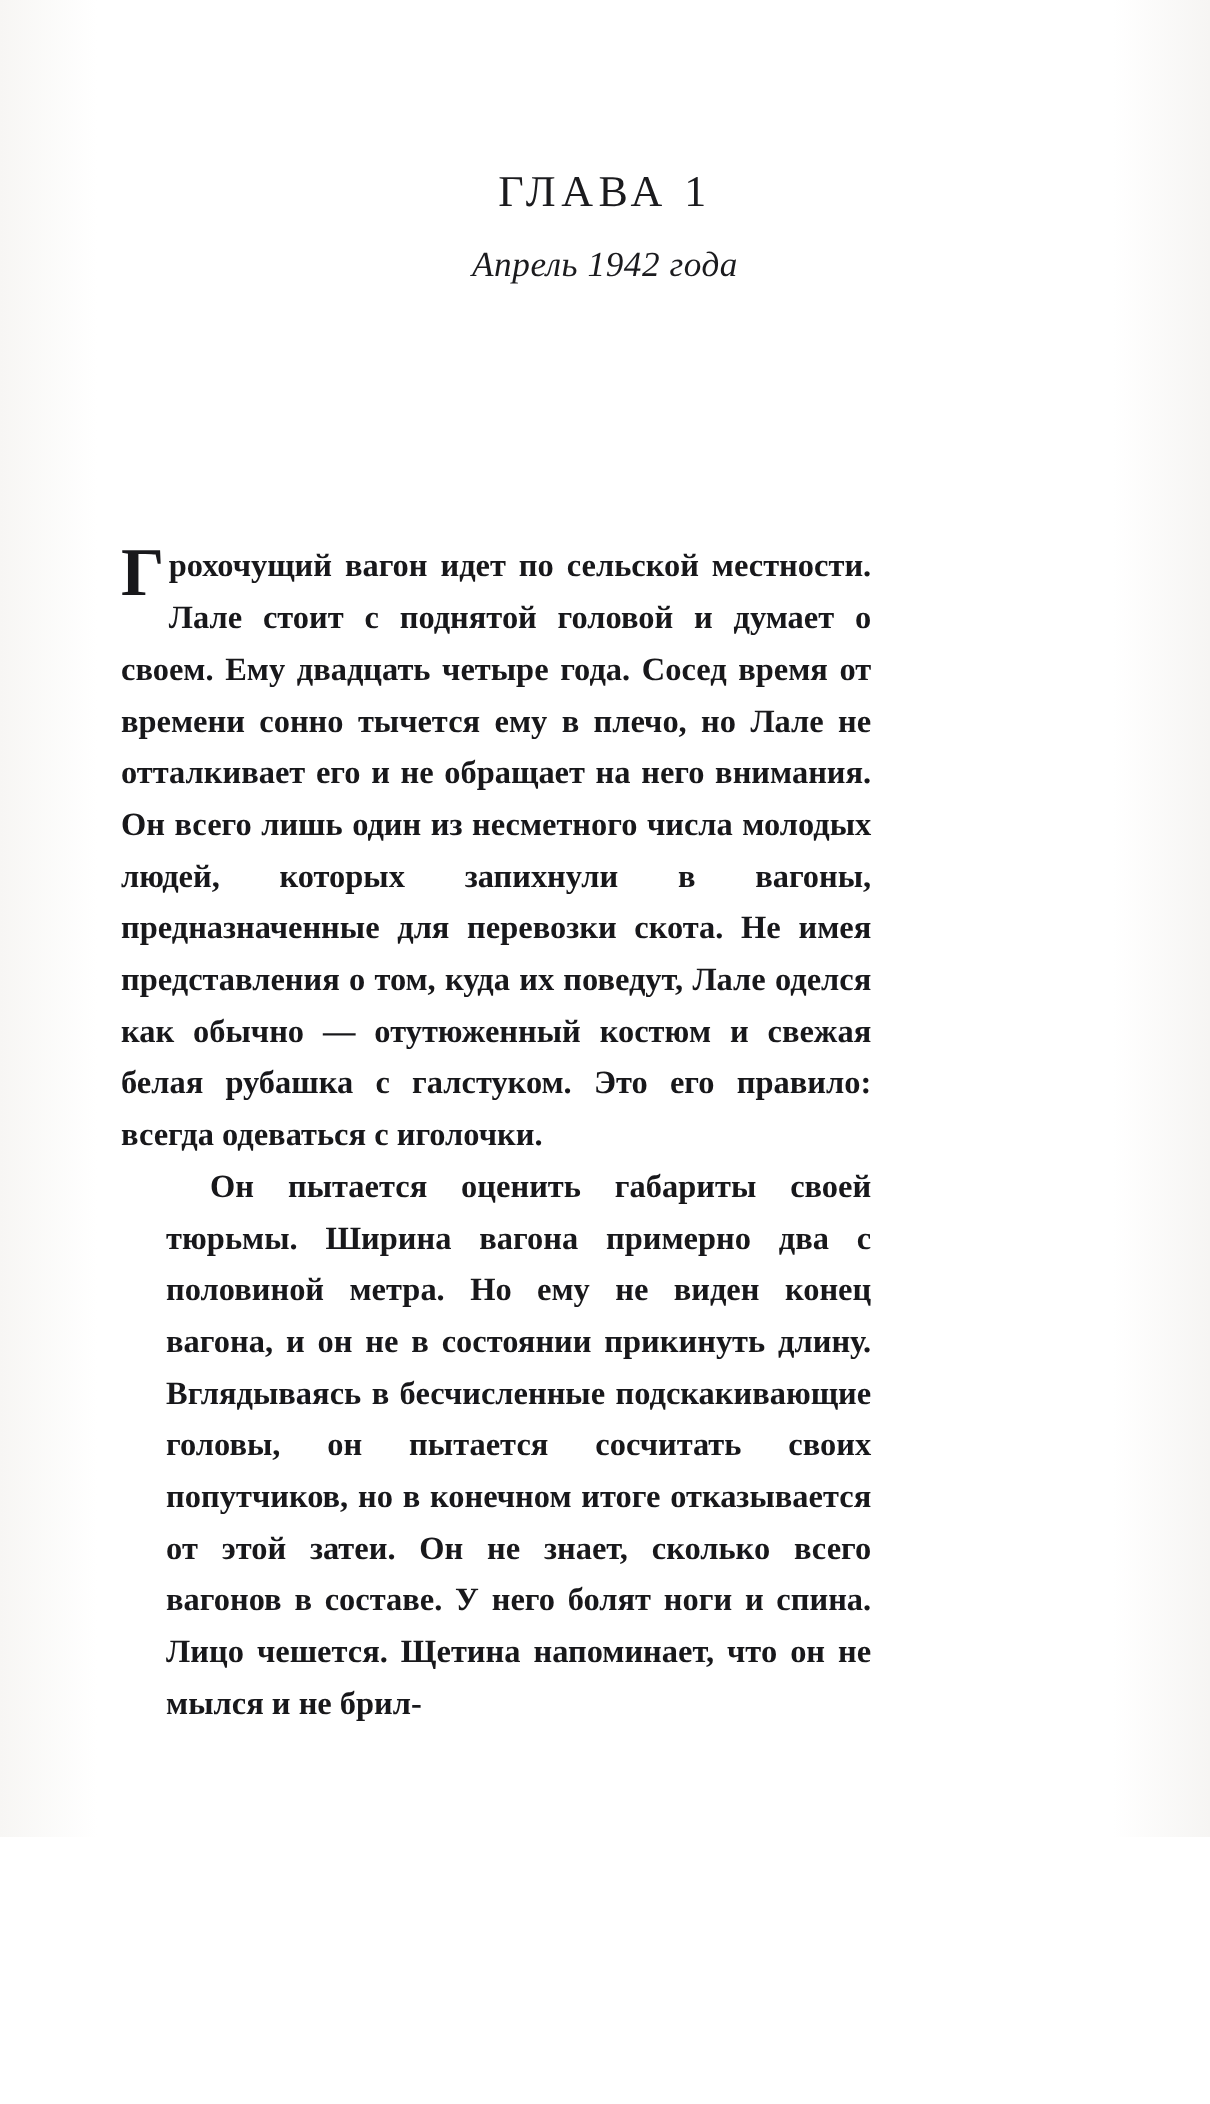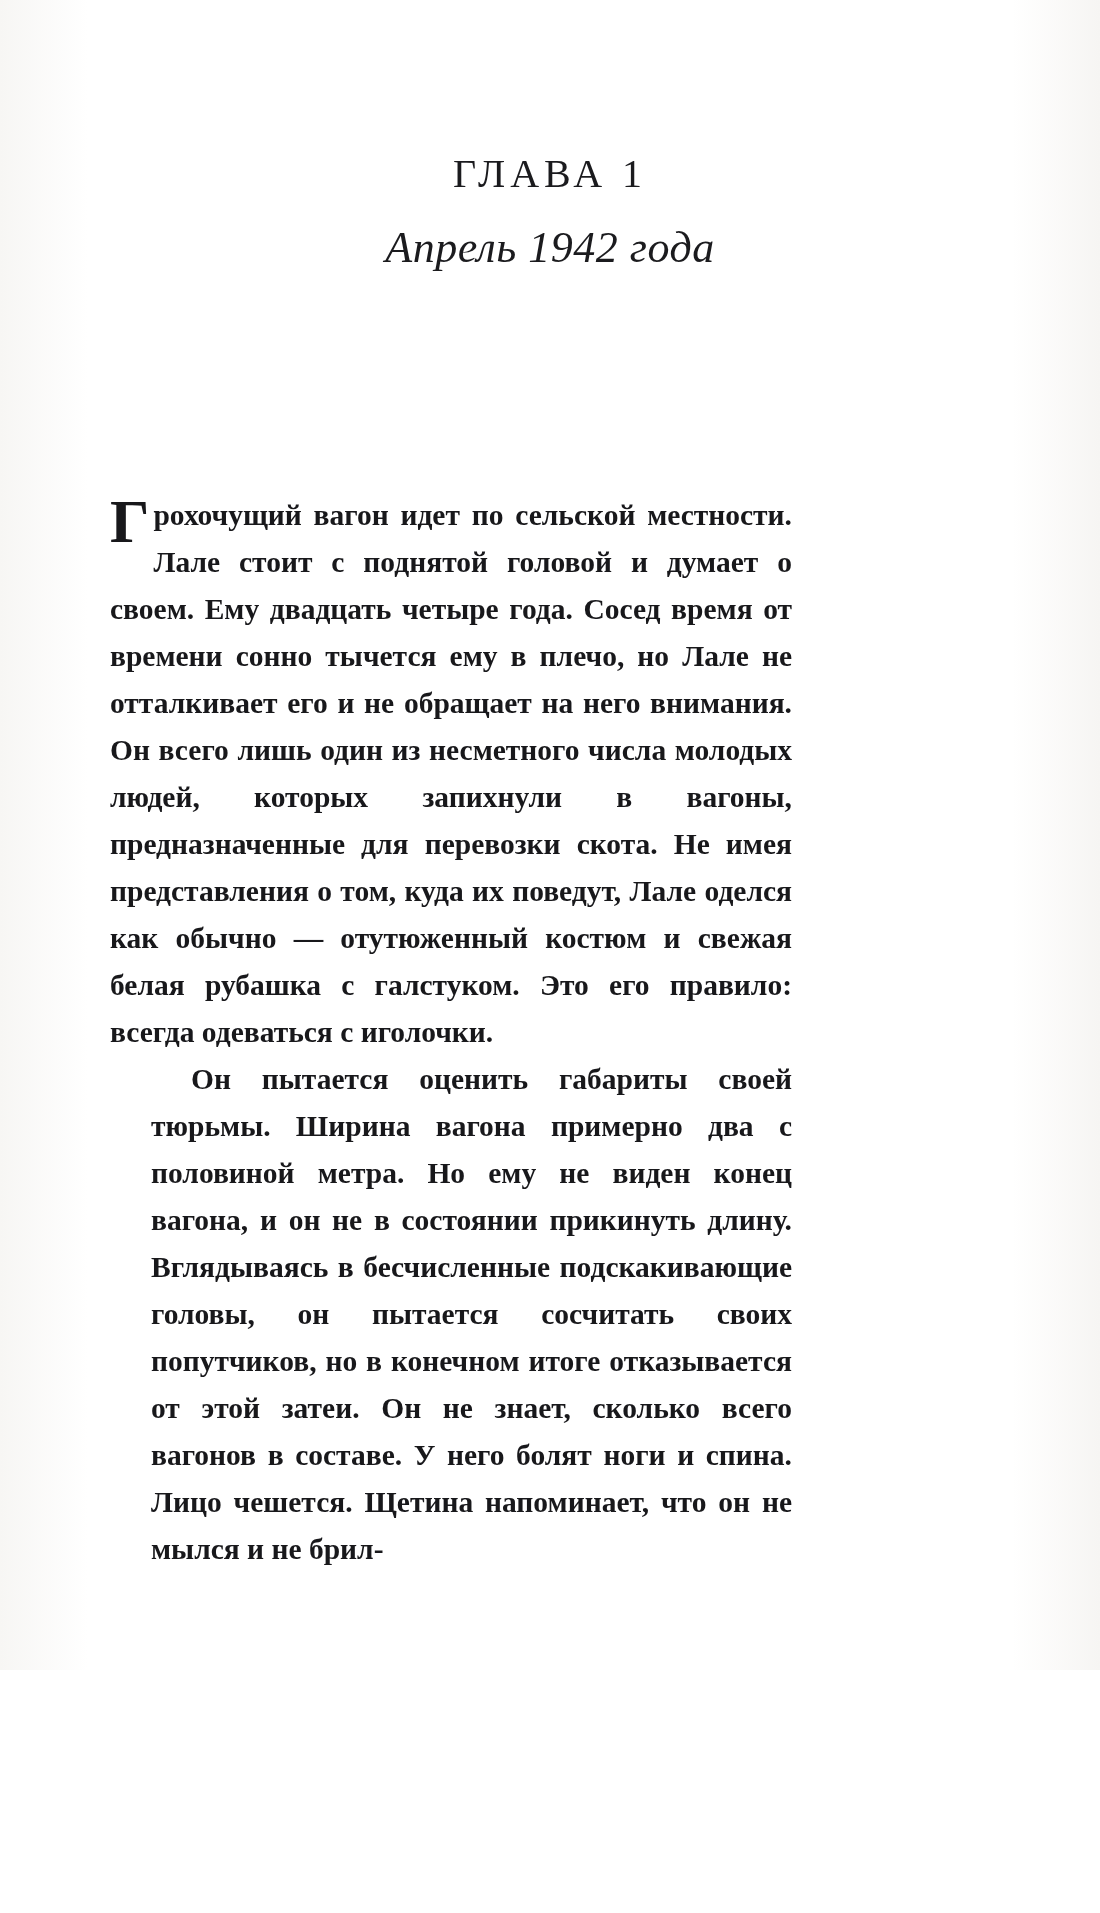--- a/index.html
+++ b/index.html
@@ -42,7 +42,7 @@
   }
   .chapter-subtitle {
     margin-top: 26px;
-    font-size: 44px;
+    font-size: 32px;
     font-style: italic;
     letter-spacing: 0.5px;
     color: #1b1b1e;

